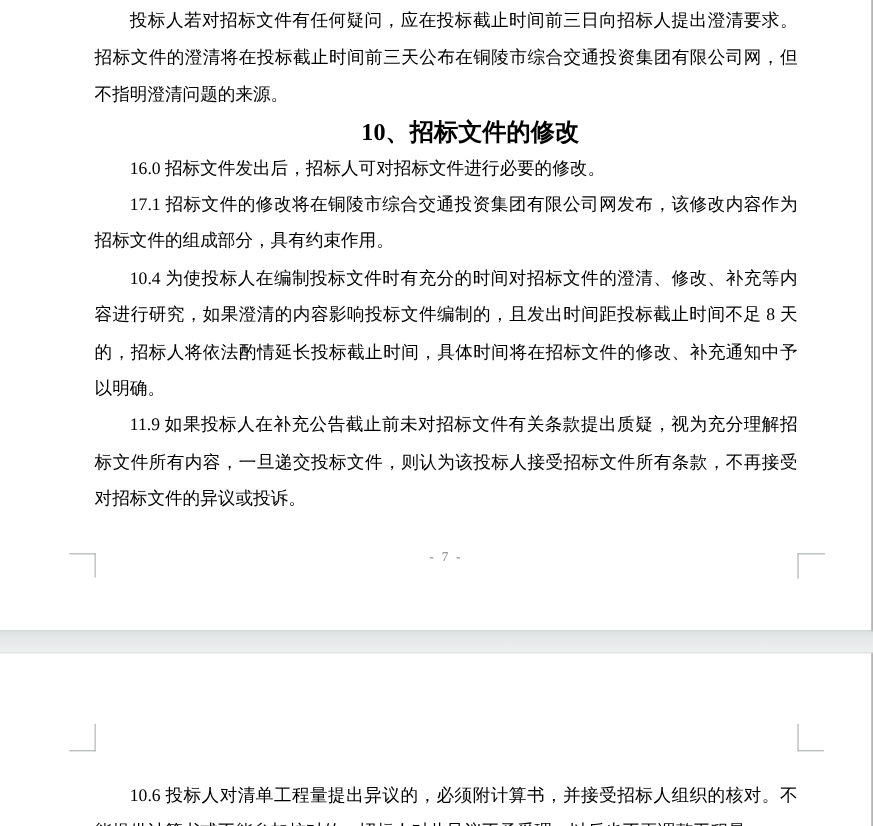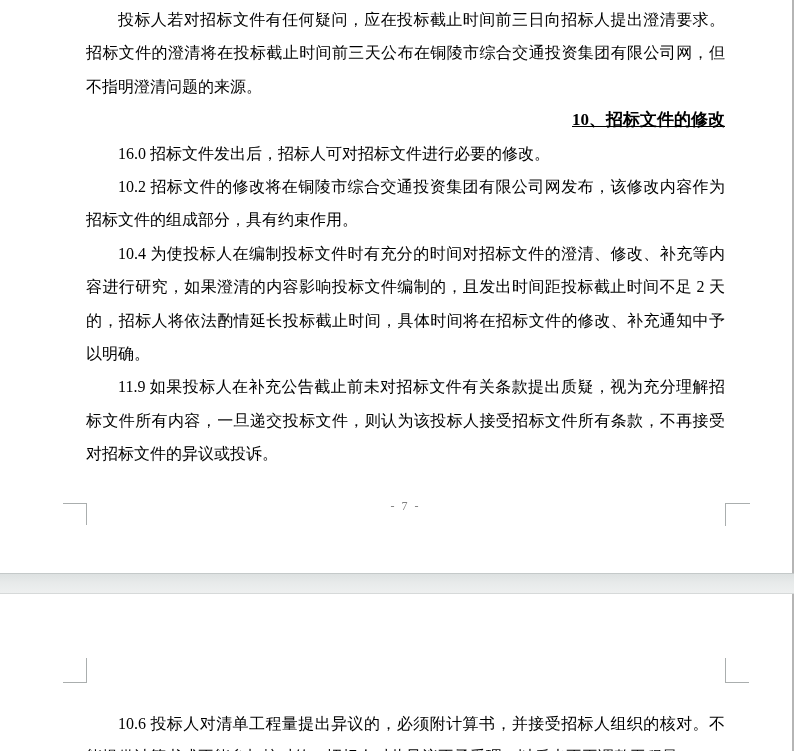--- a/index.html
+++ b/index.html
@@ -36,11 +36,10 @@
   }
   .section-heading {
     margin: 0;
-    font-size: 17px;
+    font-size: 22px;
     font-weight: bold;
     text-indent: 0;
-    text-align: right;
-    text-decoration: underline;
+    text-align: center;
   }
   .page-number {
     position: absolute;

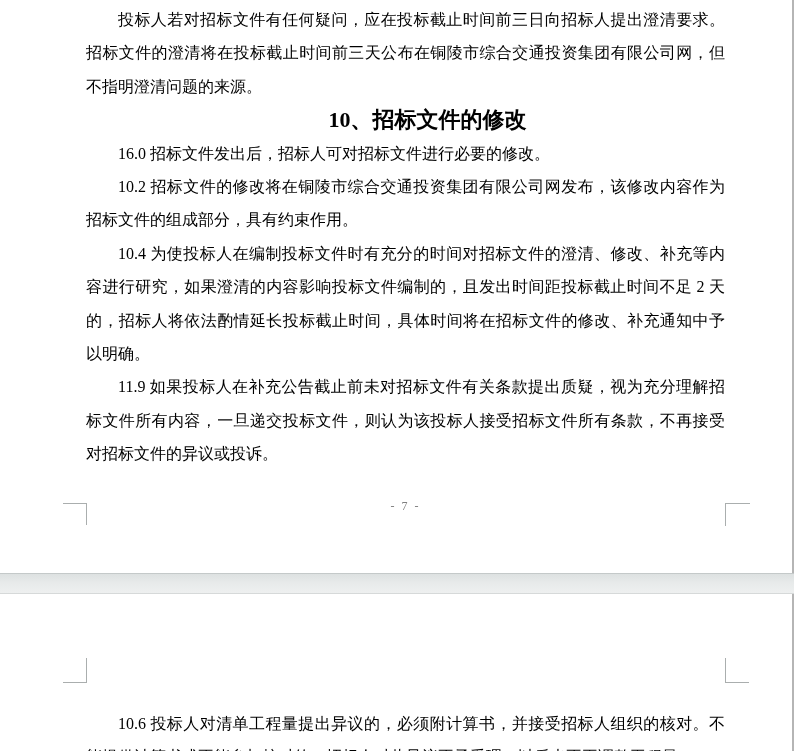--- a/index.html
+++ b/index.html
@@ -121,7 +121,7 @@
       <p>投标人若对招标文件有任何疑问，应在投标截止时间前三日向招标人提出澄清要求。招标文件的澄清将在投标截止时间前三天公布在铜陵市综合交通投资集团有限公司网，但不指明澄清问题的来源。</p>
       <p class="section-heading">10、招标文件的修改</p>
       <p>16.0 招标文件发出后，招标人可对招标文件进行必要的修改。</p>
-      <p>10.2 招标文件的修改将在铜陵市综合交通投资集团有限公司网发布，该修改内容作为招标文件的组成部分，具有约束作用。</p>
+      <p>17.1 招标文件的修改将在铜陵市综合交通投资集团有限公司网发布，该修改内容作为招标文件的组成部分，具有约束作用。</p>
       <p>10.4 为使投标人在编制投标文件时有充分的时间对招标文件的澄清、修改、补充等内容进行研究，如果澄清的内容影响投标文件编制的，且发出时间距投标截止时间不足 2 天的，招标人将依法酌情延长投标截止时间，具体时间将在招标文件的修改、补充通知中予以明确。</p>
       <p>11.9 如果投标人在补充公告截止前未对招标文件有关条款提出质疑，视为充分理解招标文件所有内容，一旦递交投标文件，则认为该投标人接受招标文件所有条款，不再接受对招标文件的异议或投诉。</p>
     </div>

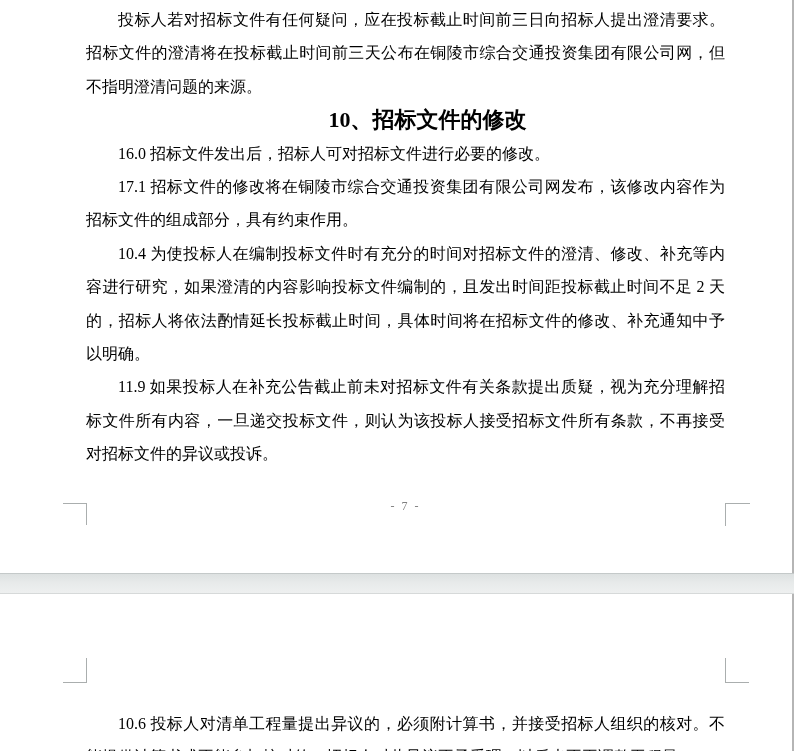--- a/index.html
+++ b/index.html
@@ -122,7 +122,7 @@
       <p class="section-heading">10、招标文件的修改</p>
       <p>16.0 招标文件发出后，招标人可对招标文件进行必要的修改。</p>
       <p>17.1 招标文件的修改将在铜陵市综合交通投资集团有限公司网发布，该修改内容作为招标文件的组成部分，具有约束作用。</p>
-      <p>10.4 为使投标人在编制投标文件时有充分的时间对招标文件的澄清、修改、补充等内容进行研究，如果澄清的内容影响投标文件编制的，且发出时间距投标截止时间不足 2 天的，招标人将依法酌情延长投标截止时间，具体时间将在招标文件的修改、补充通知中予以明确。</p>
+      <p>10.4 为使投标人在编制投标文件时有充分的时间对招标文件的澄清、修改、补充等内容进行研究，如果澄清的内容影响投标文件编制的，且发出时间距投标截止时间不足 8 天的，招标人将依法酌情延长投标截止时间，具体时间将在招标文件的修改、补充通知中予以明确。</p>
       <p>11.9 如果投标人在补充公告截止前未对招标文件有关条款提出质疑，视为充分理解招标文件所有内容，一旦递交投标文件，则认为该投标人接受招标文件所有条款，不再接受对招标文件的异议或投诉。</p>
     </div>
 

